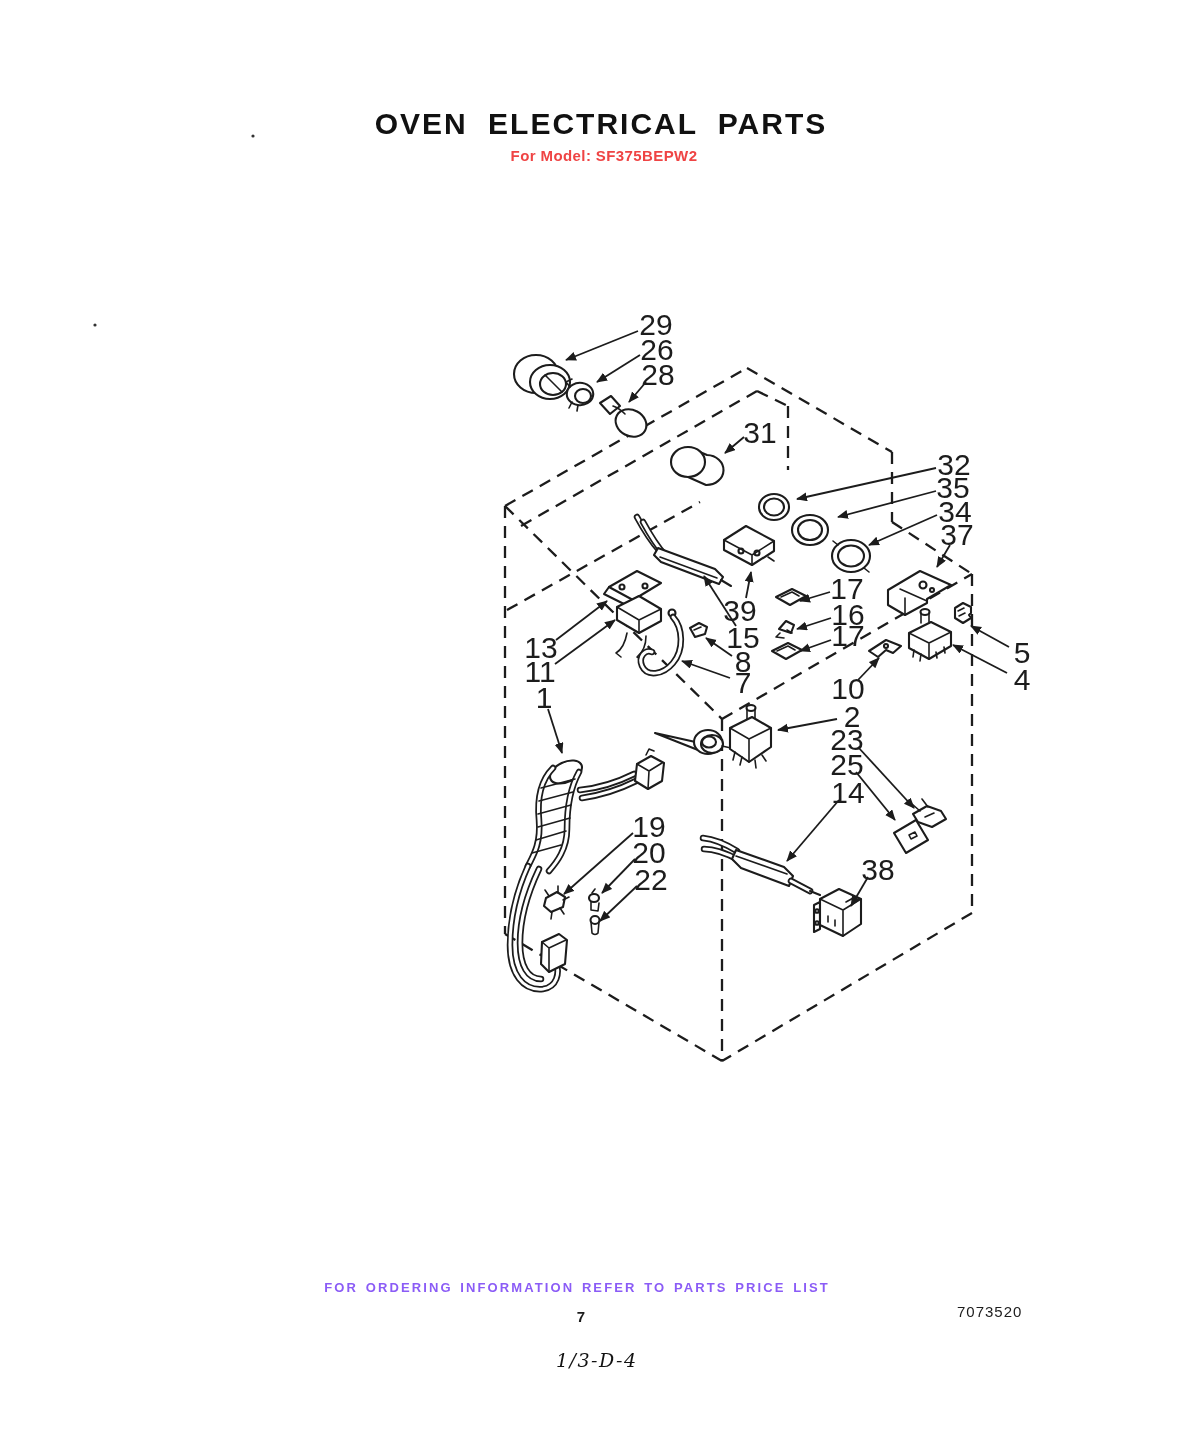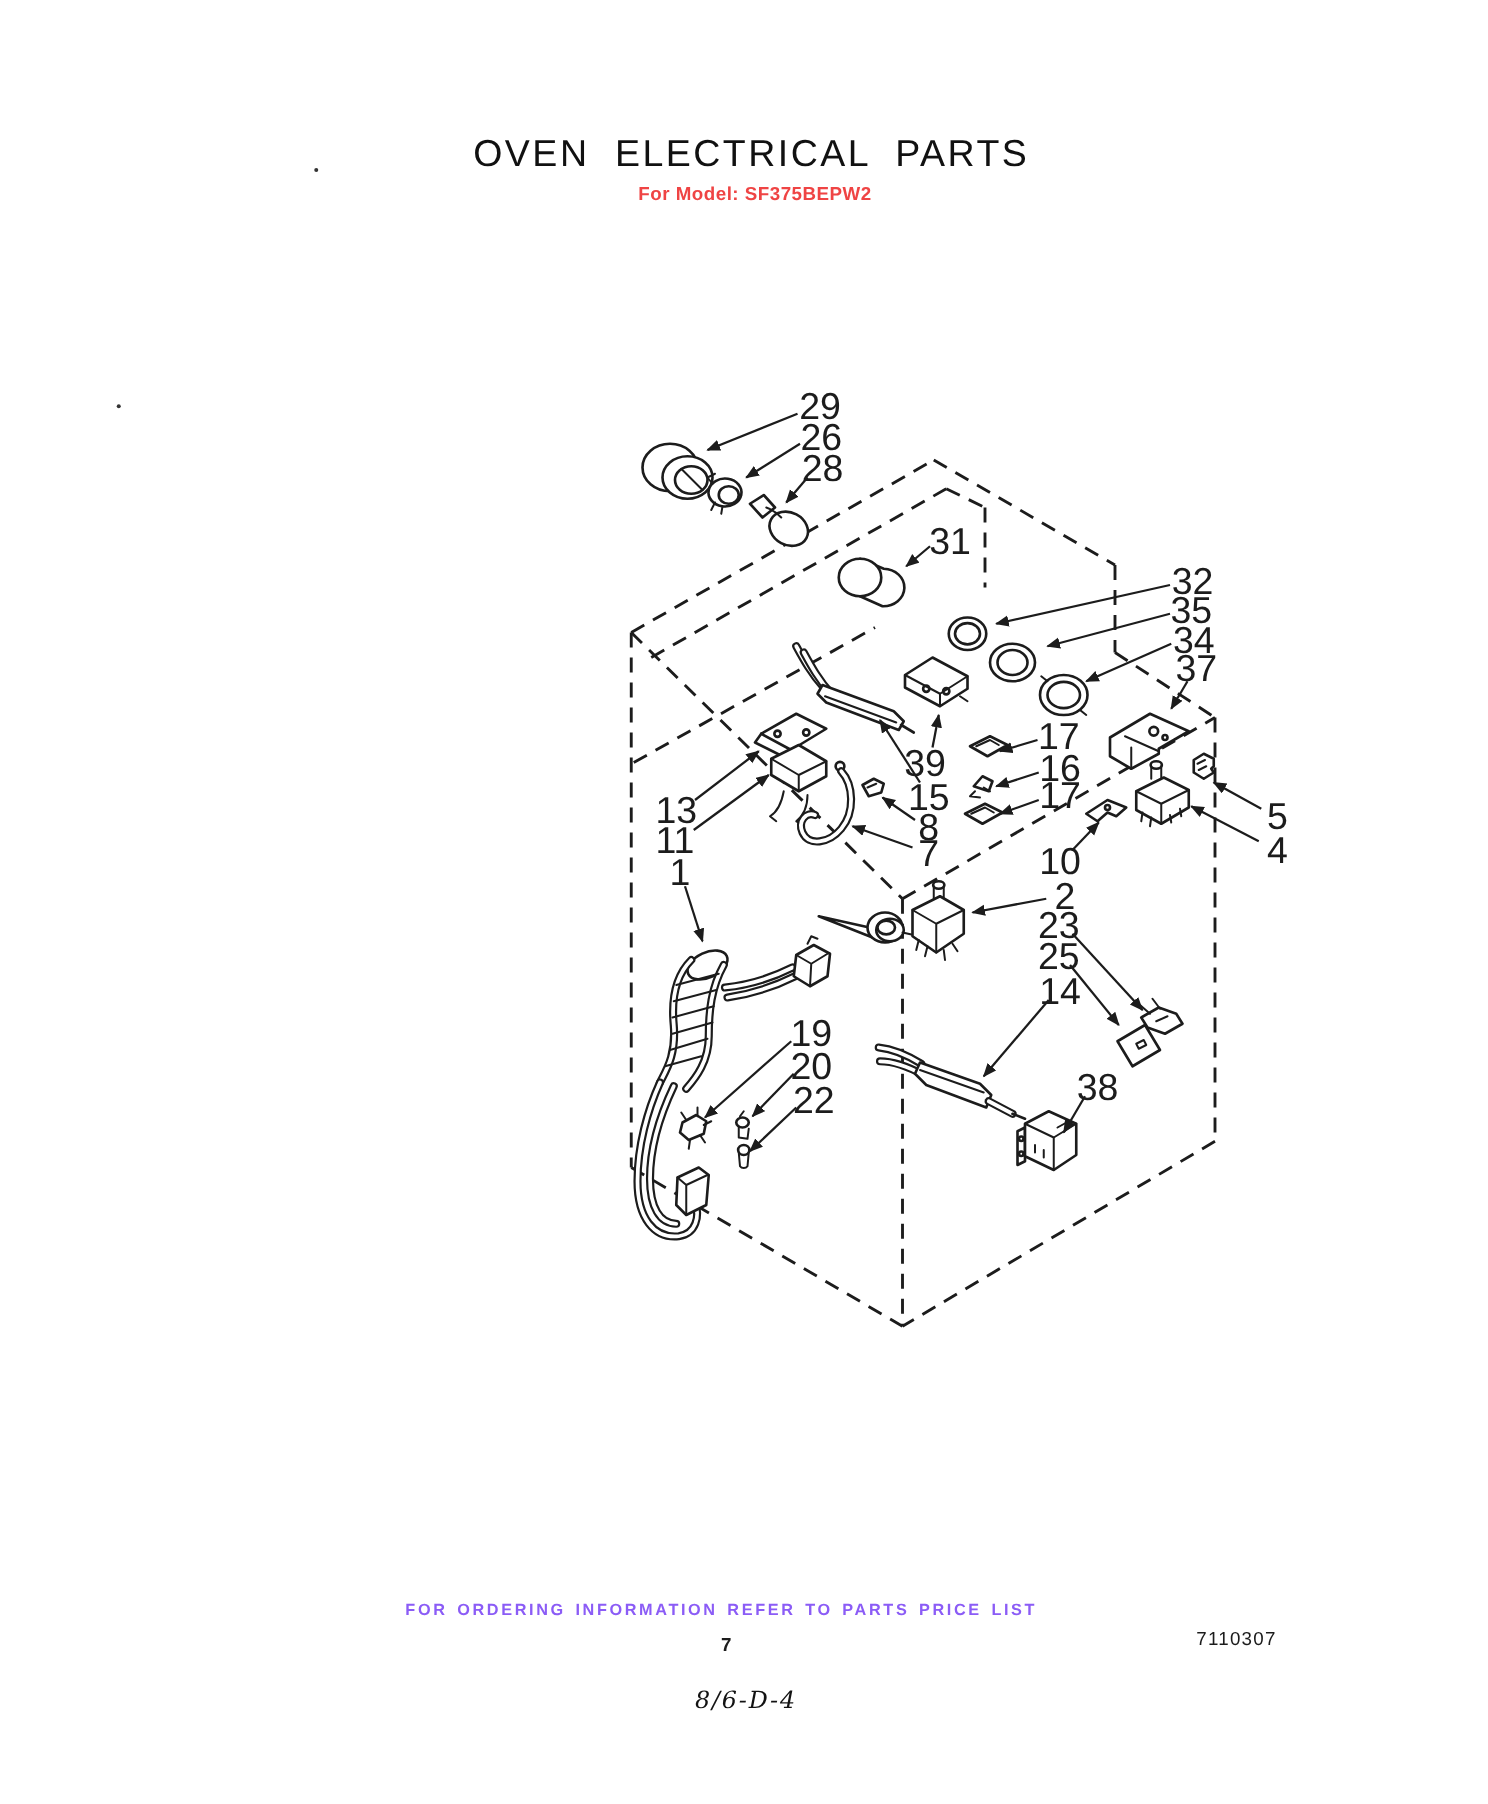--- a/index.html
+++ b/index.html
@@ -14,7 +14,7 @@
   .abs{ position:absolute; white-space:nowrap; }
   .ctr{ transform:translateX(-50%); }
   .doc-title{
-    top:107px; left:601px; font-size:30px; font-weight:normal;
+    top:107px; left:601px; font-size:30px; font-weight:bold;
     letter-spacing:2px; word-spacing:10px; color:#111;
   }
   .doc-subtitle{

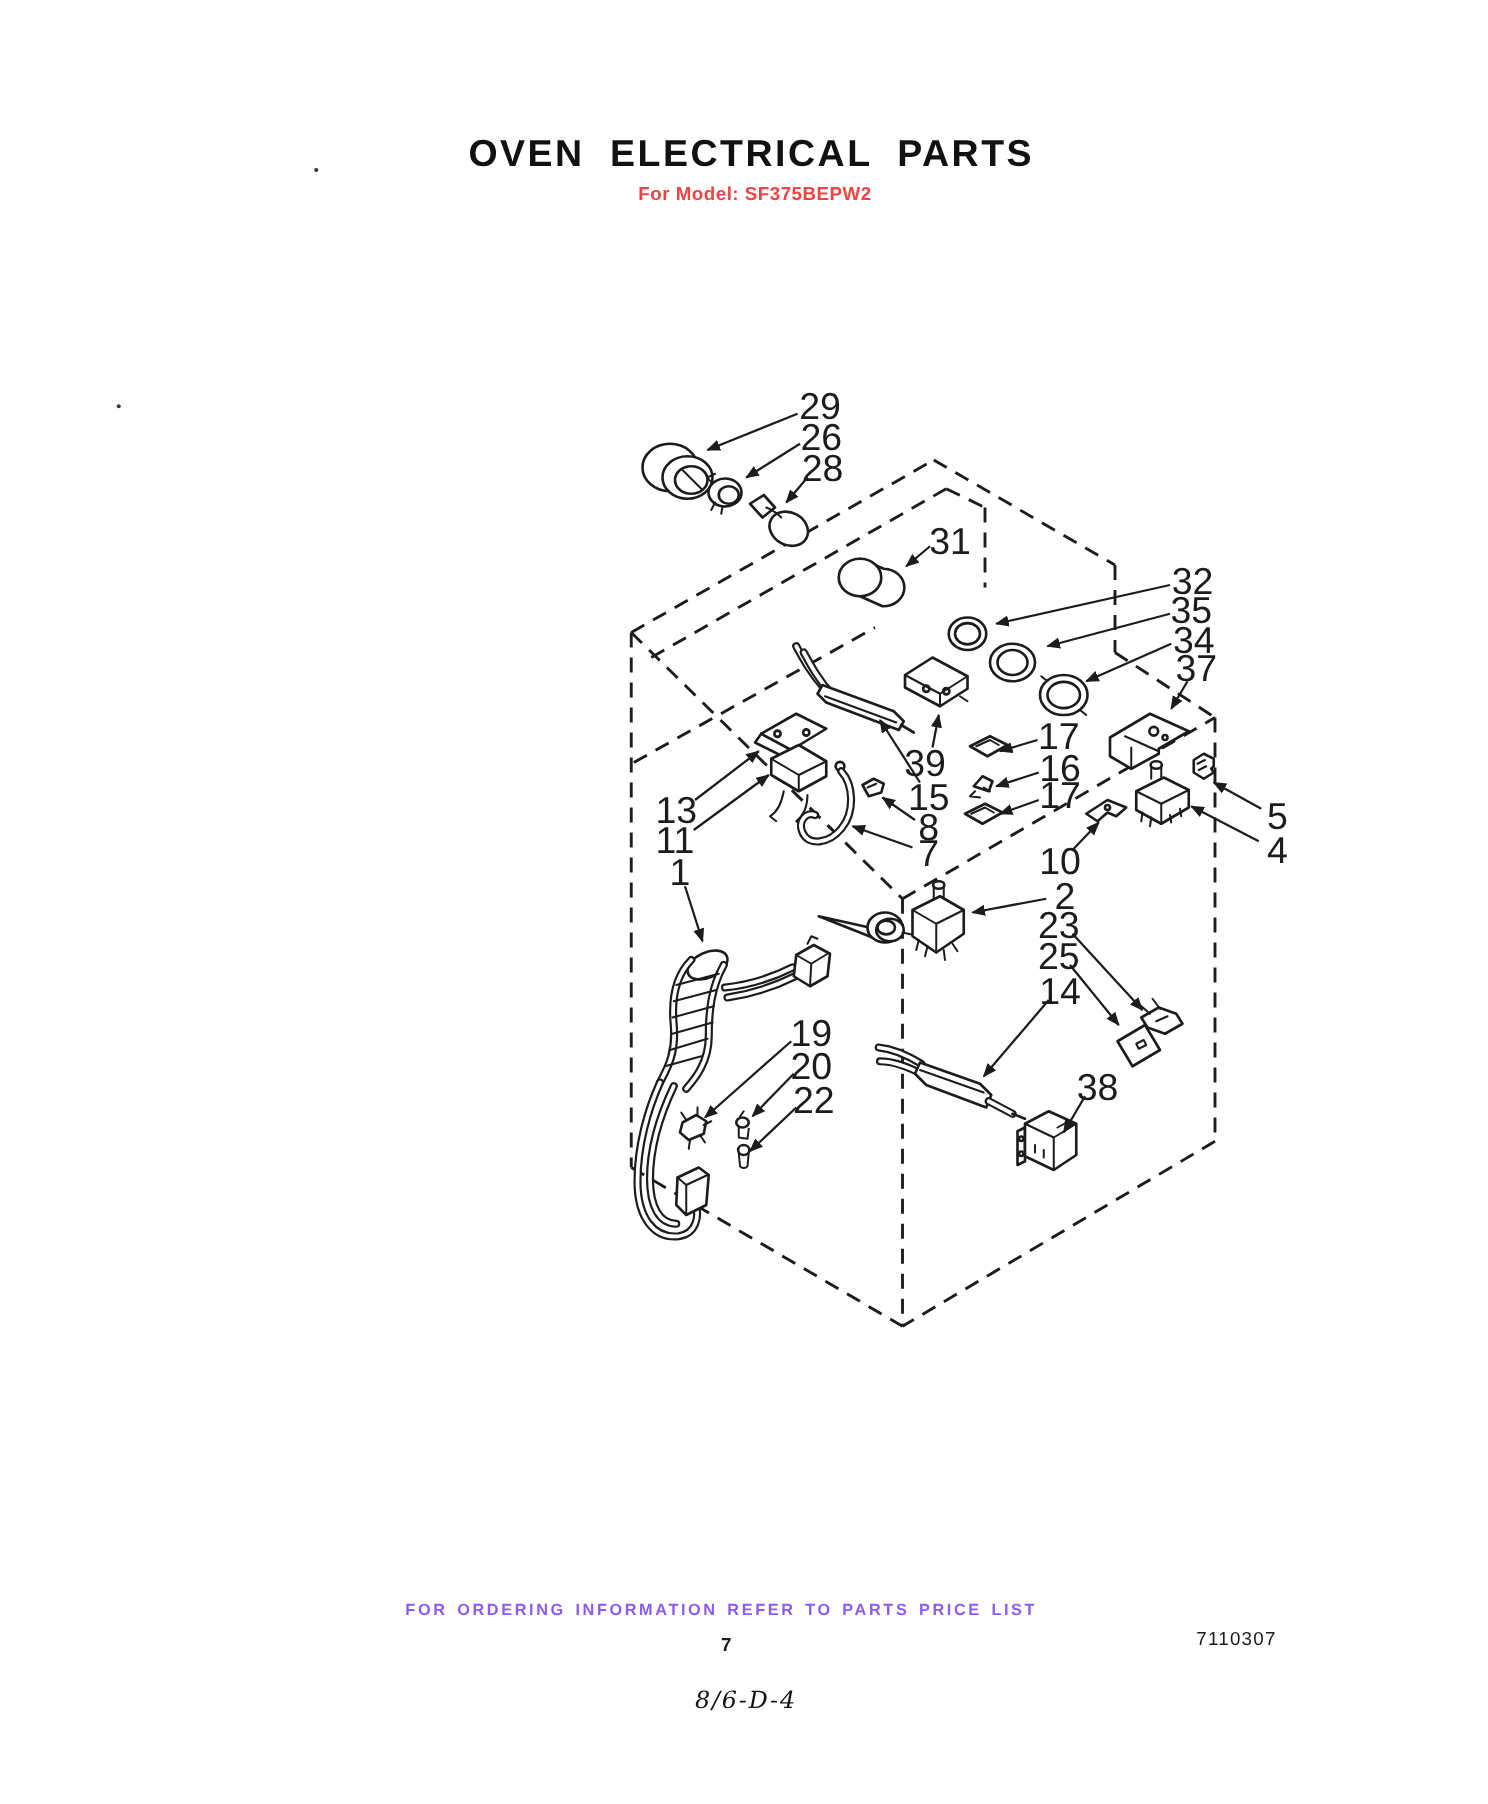--- a/index.html
+++ b/index.html
@@ -55,7 +55,7 @@
 <div class="abs ctr doc-subtitle">For Model: SF375BEPW2</div>
 <div class="abs ctr footer-note">FOR ORDERING INFORMATION REFER TO PARTS PRICE LIST</div>
 <div class="abs ctr page-number">7</div>
-<div class="abs doc-number">7110307</div>
+<div class="abs doc-number">7073520</div>
 <div class="abs handwritten">8/6-D-4</div>
 
 <svg width="1190" height="1443" viewBox="0 0 1190 1443">

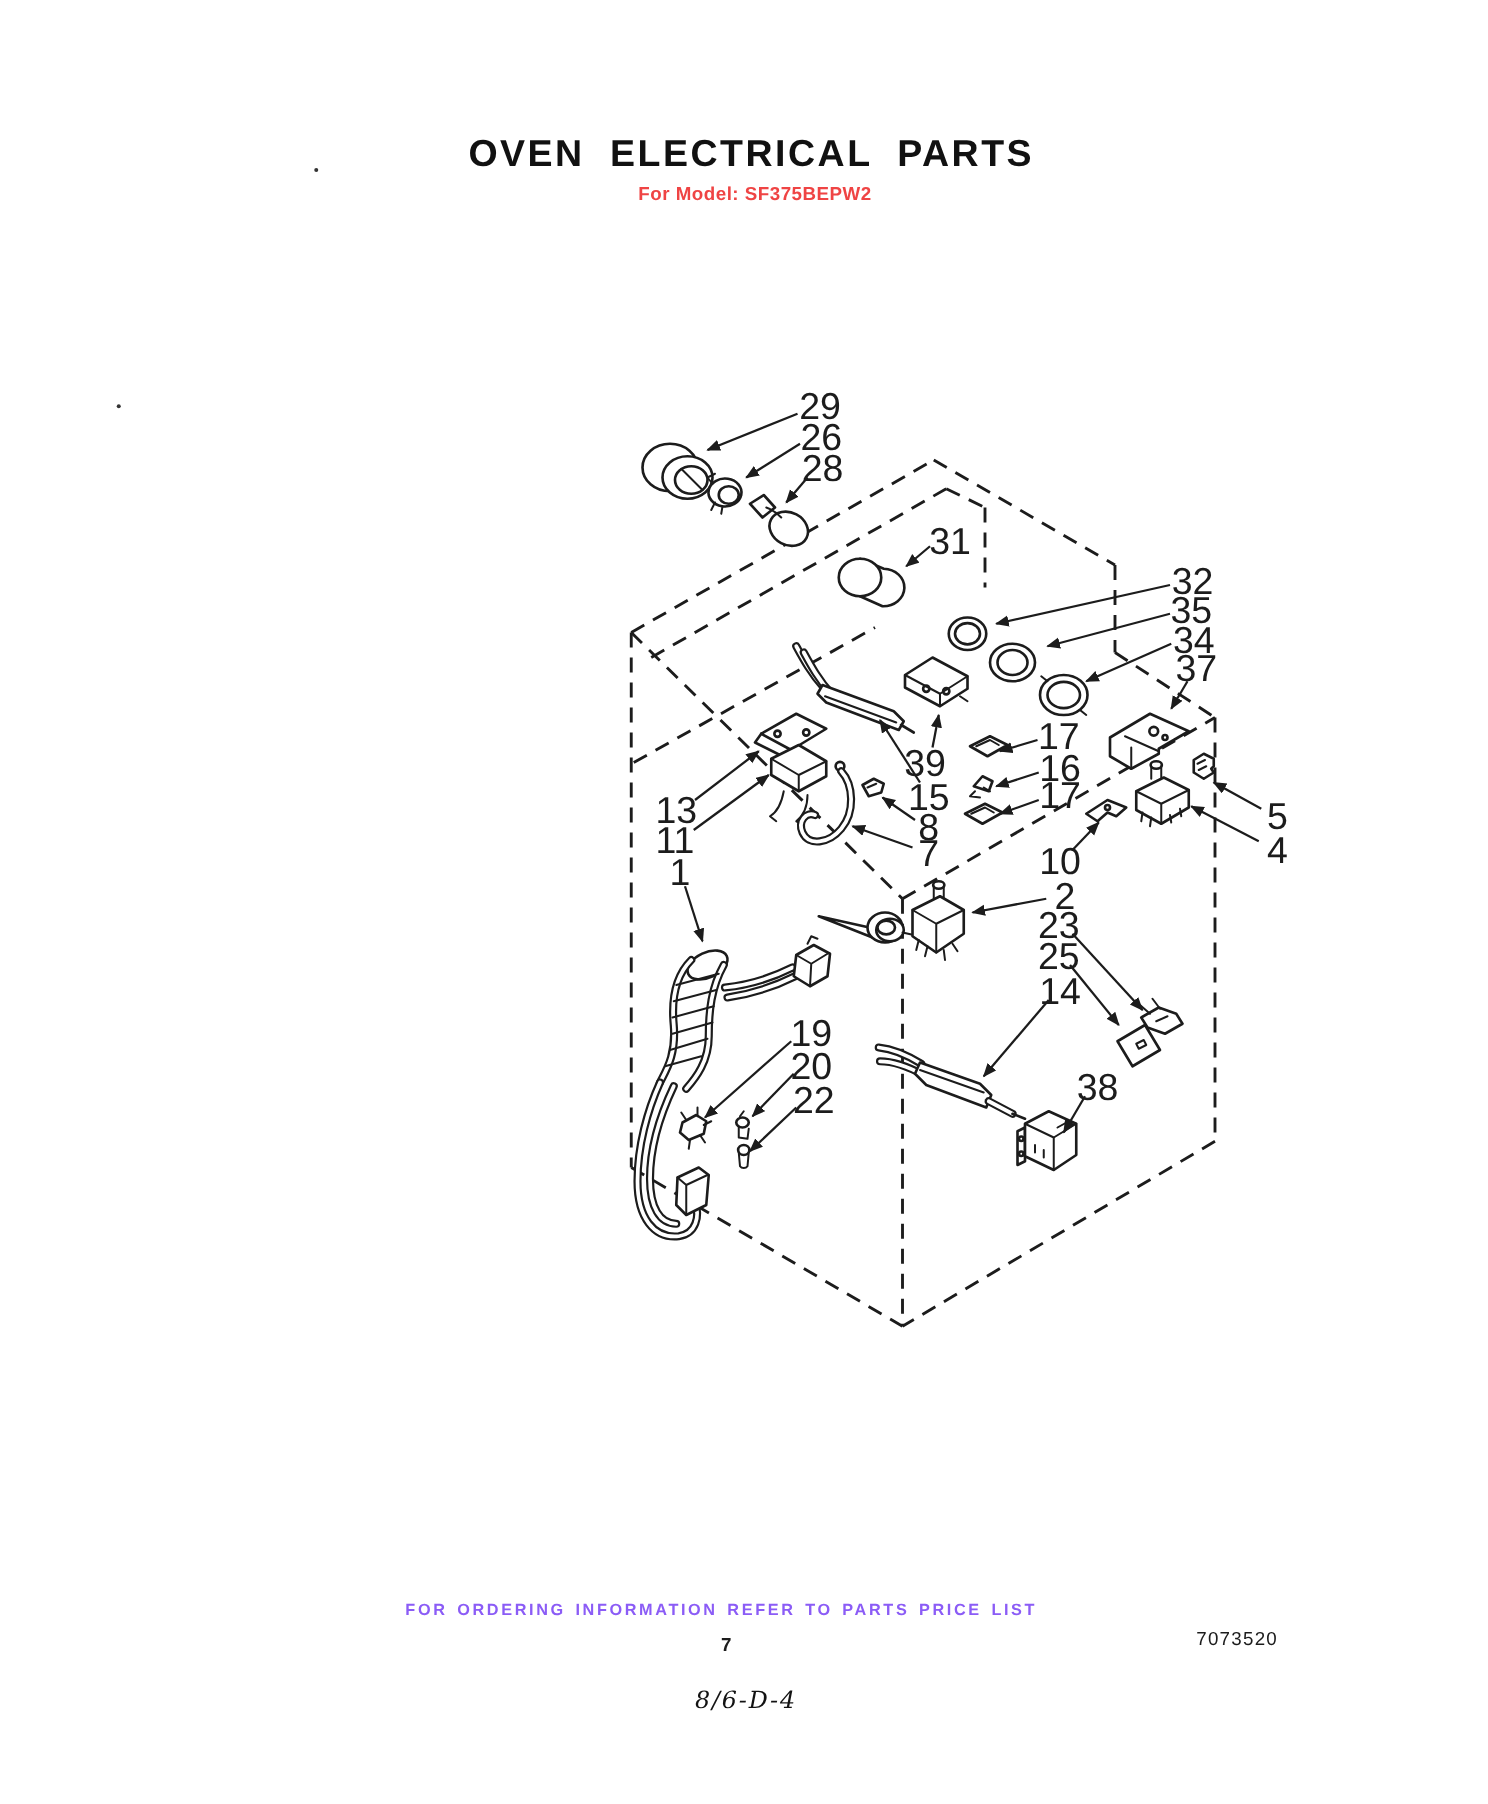--- a/index.html
+++ b/index.html
@@ -56,7 +56,7 @@
 <div class="abs ctr footer-note">FOR ORDERING INFORMATION REFER TO PARTS PRICE LIST</div>
 <div class="abs ctr page-number">7</div>
 <div class="abs doc-number">7073520</div>
-<div class="abs handwritten">8/6-D-4</div>
+<div class="abs handwritten">1/3-D-4</div>
 
 <svg width="1190" height="1443" viewBox="0 0 1190 1443">
   <defs>

